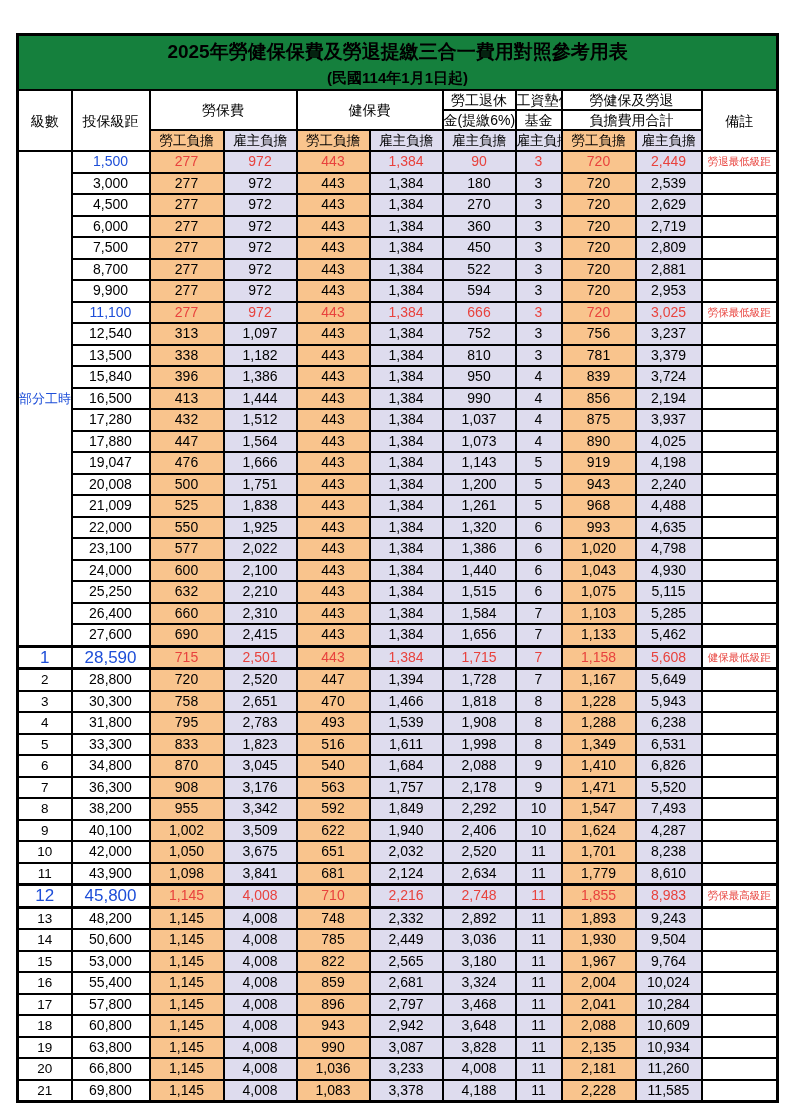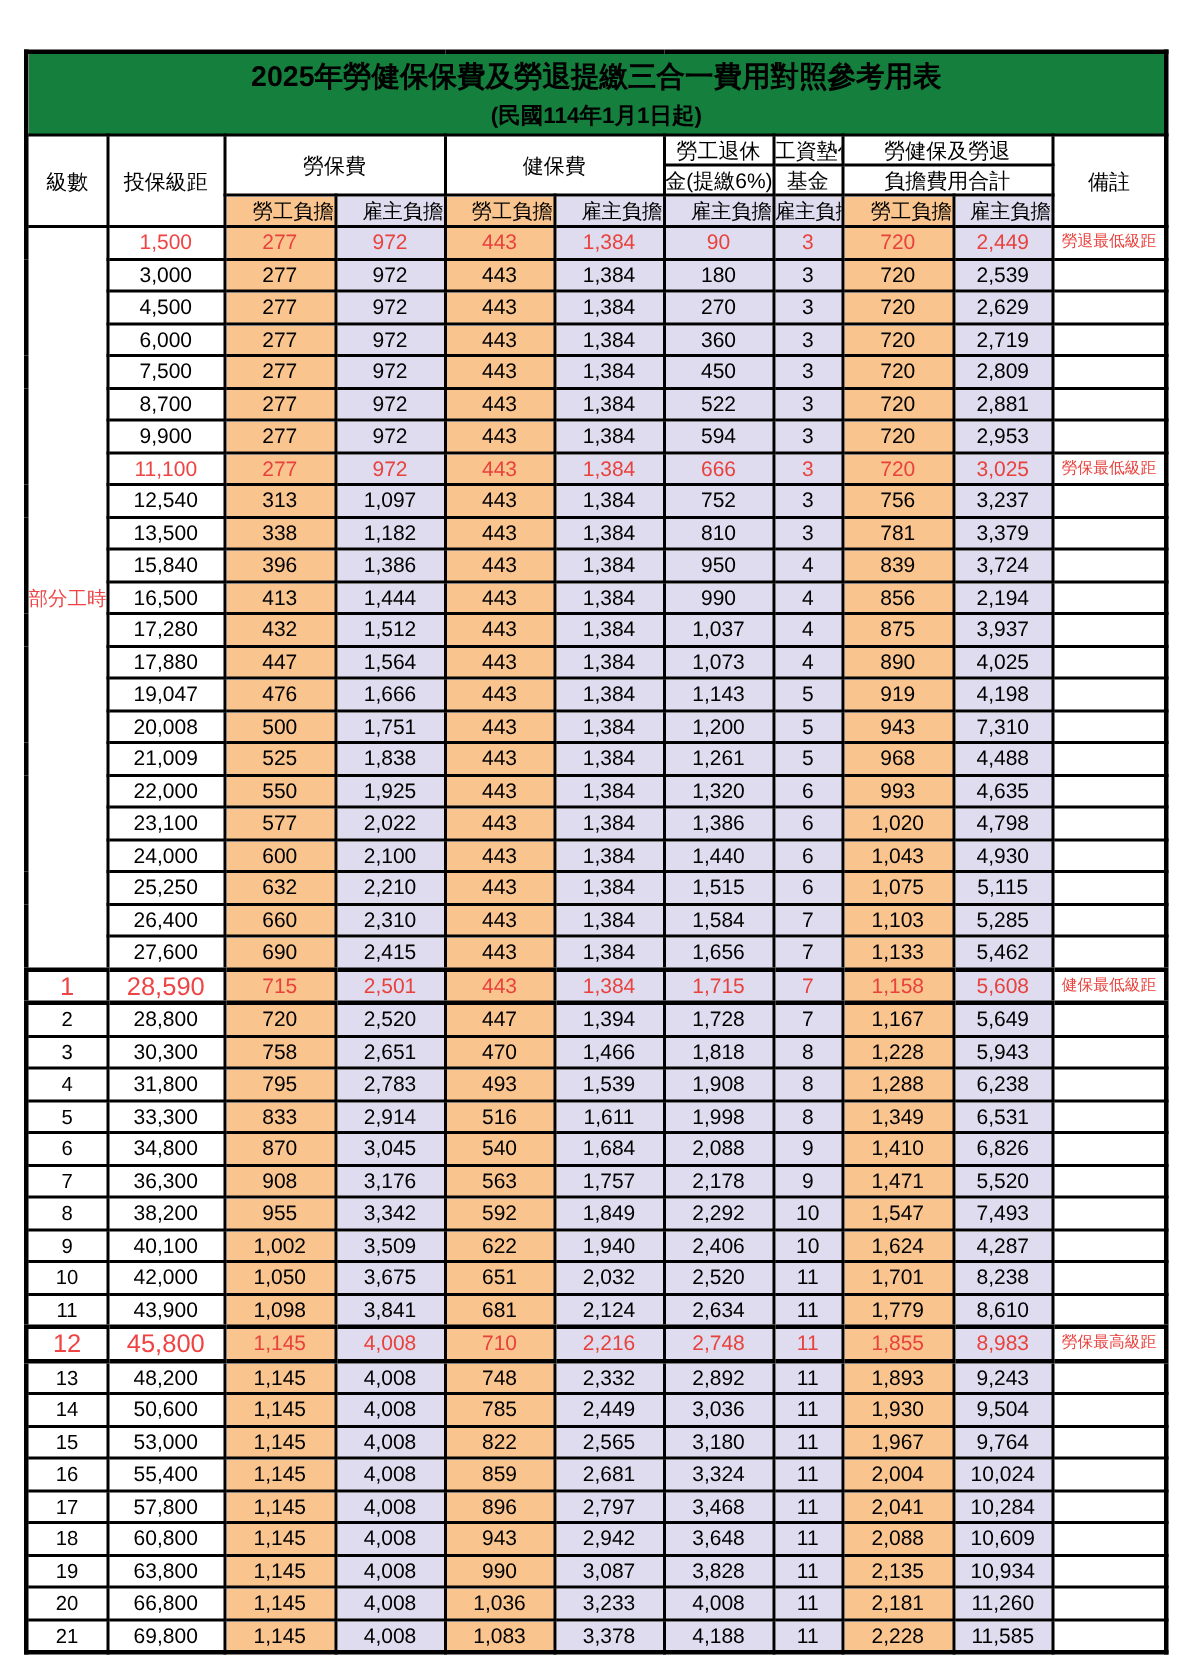--- a/index.html
+++ b/index.html
@@ -13,7 +13,7 @@
   .subtitle{font-size:15px;font-weight:700;line-height:21px;}
   
   tr.h1 th,tr.h2 th{height:18px;font-size:14px;line-height:18px;background:#fff;}
-  tr.h3 th{height:19px;font-size:13.5px;line-height:19px;text-align:right;}
+  tr.h3 th{height:19px;font-size:13.5px;line-height:19px;}
   
   tbody td{height:19.5px;font-size:14px;line-height:19.5px;background:#fff;}
   td.emp,th.emp{background:#f9c48d;}

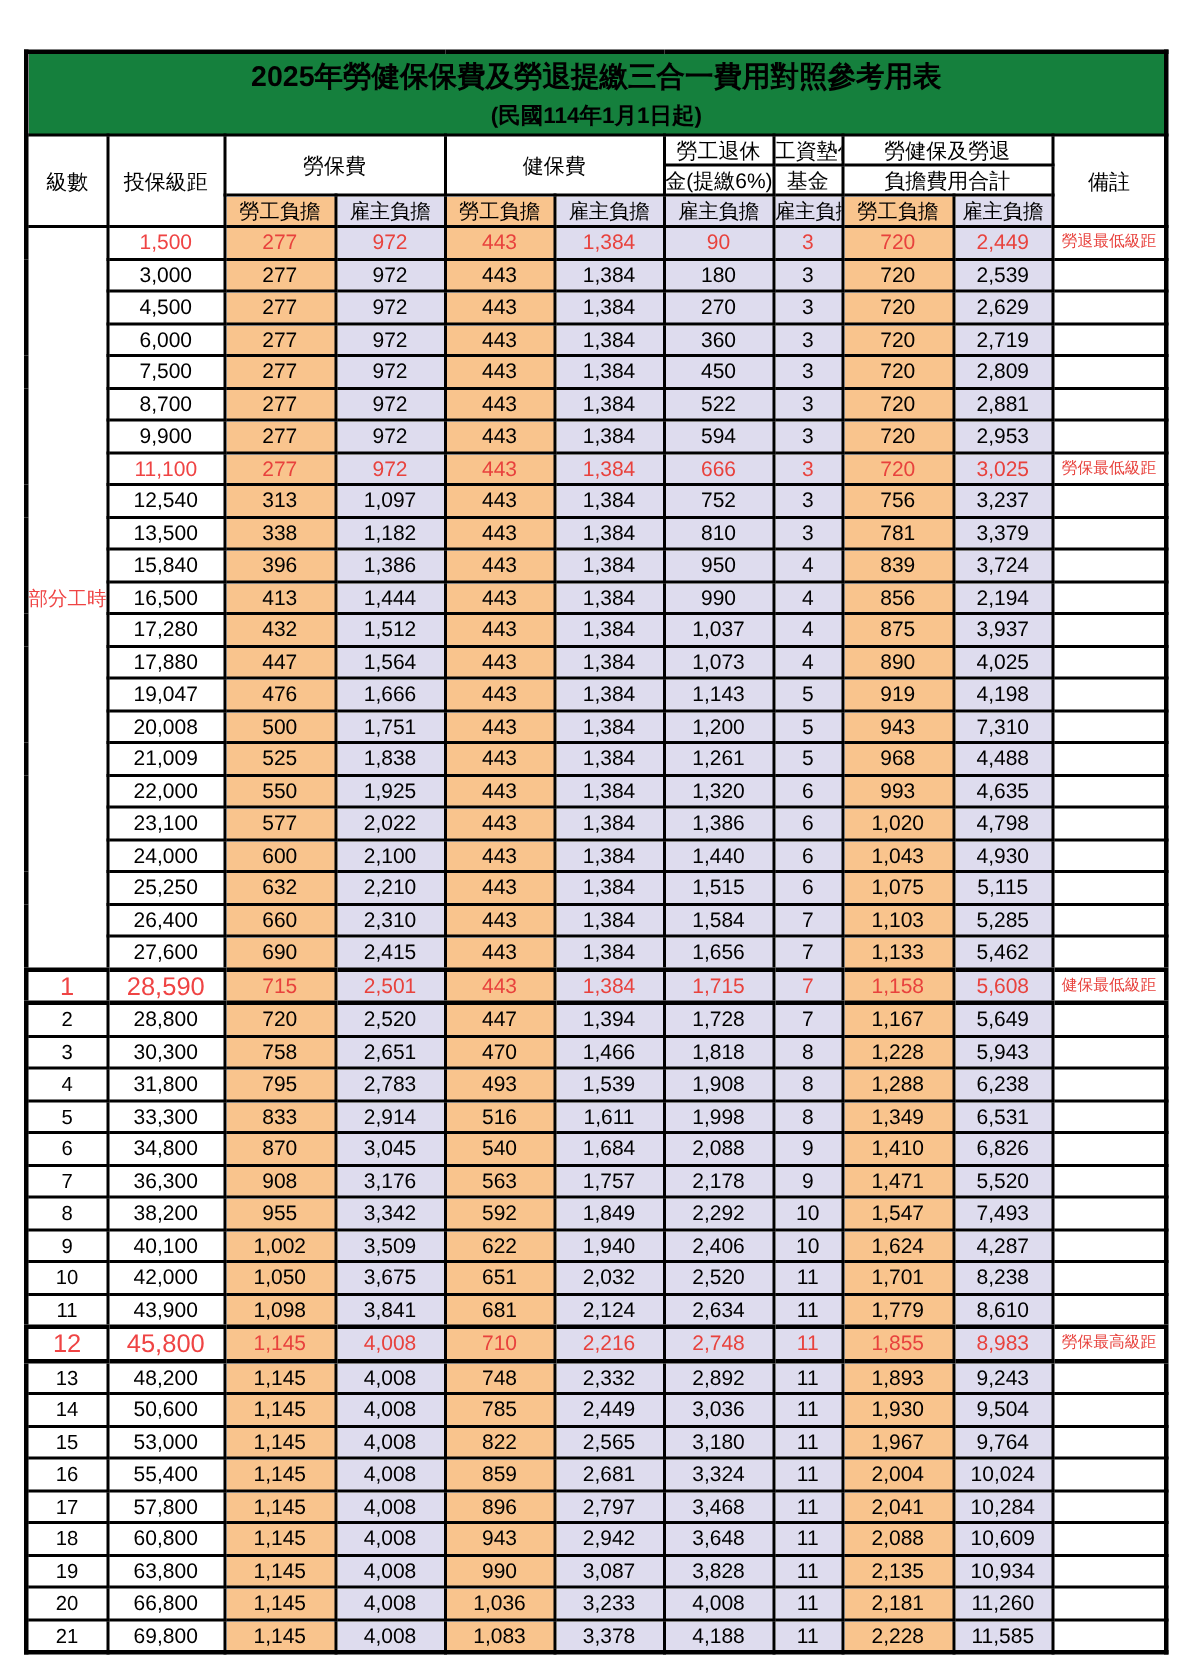--- a/index.html
+++ b/index.html
@@ -23,7 +23,7 @@
   td.bracket{background:#fff;}
   td.remark{font-size:10.5px;color:#f4756c;background:#fff;letter-spacing:0;}
   tr.red td{color:#e8423d;}
-  tr.red td.bracket,tr.red td.level{color:#ef4444;}
+  tr.red td.bracket,tr.red td.level{color:#1d4ed8;}
   tr.big td{border-top:3px solid #000;border-bottom:3px solid #000;}
   tr.big td.bracket,tr.big td.level{font-size:17px;}
 </style>

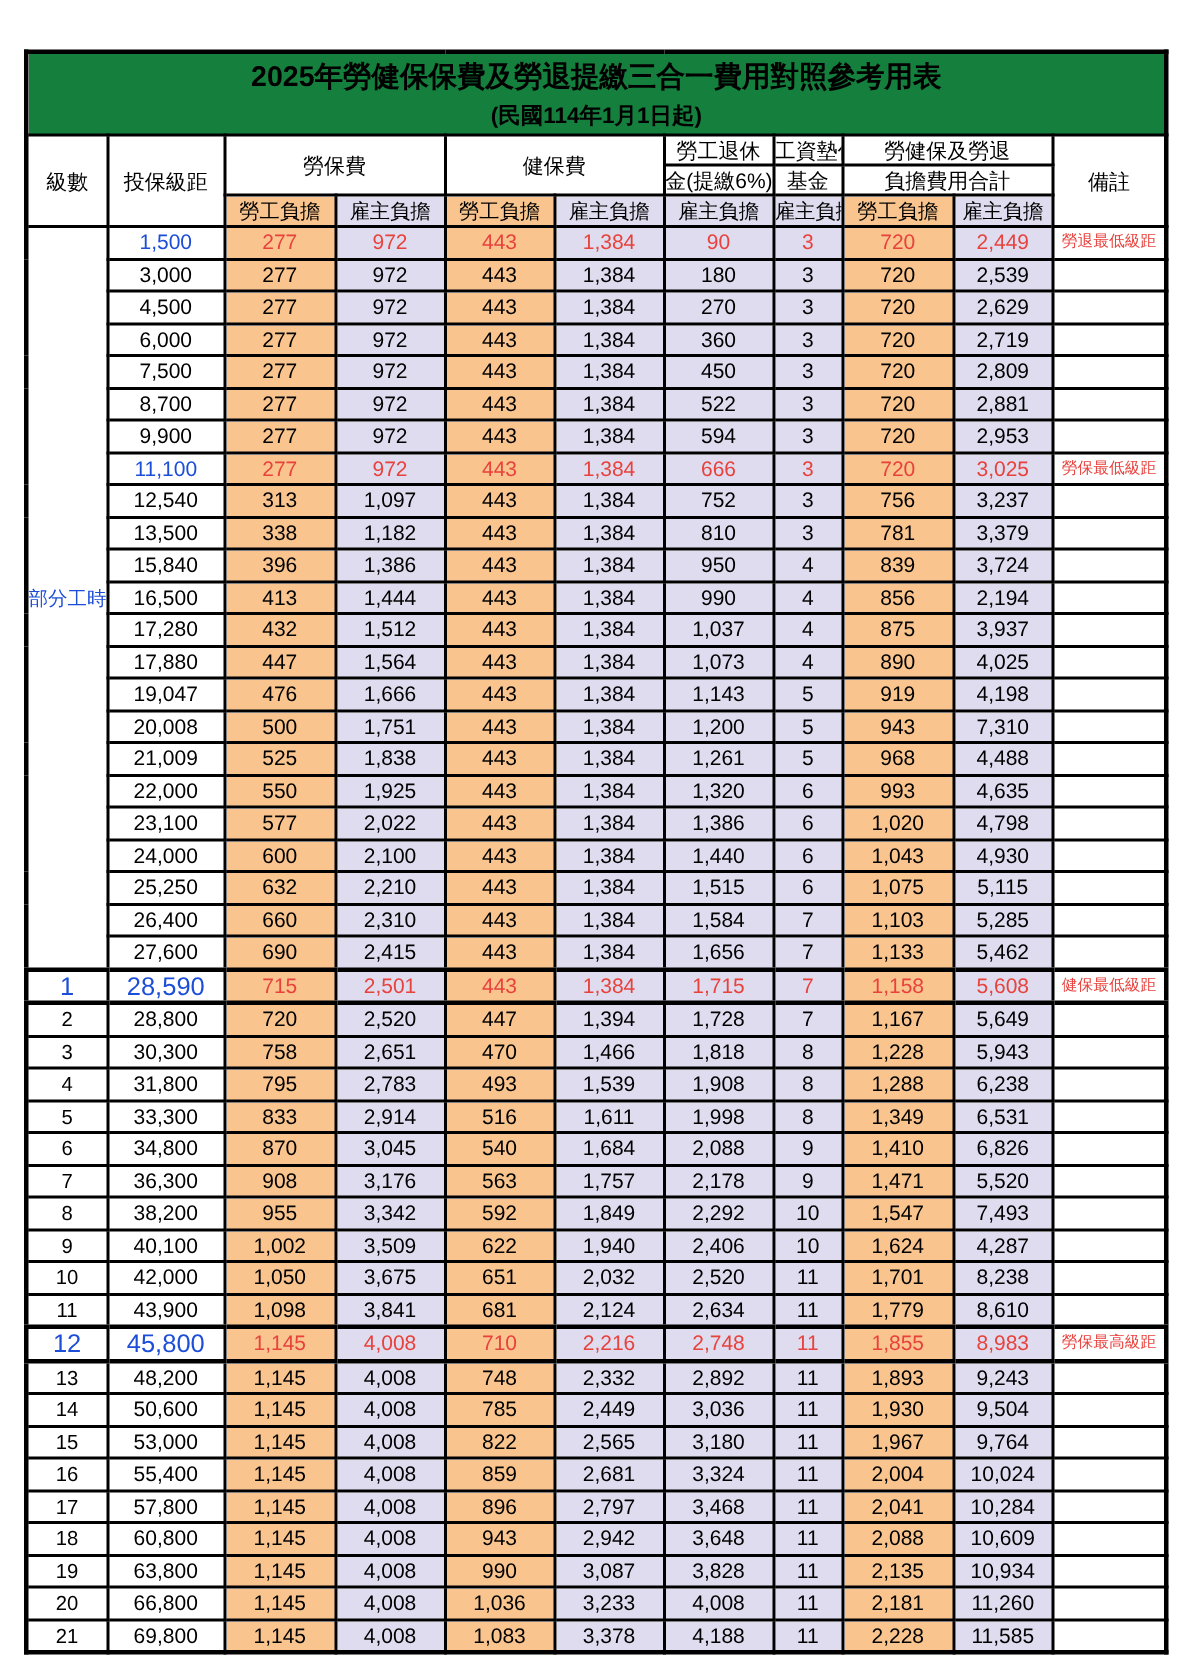--- a/index.html
+++ b/index.html
@@ -269,7 +269,7 @@
           <td class="er">1,200</td>
           <td class="er">5</td>
           <td class="emp">943</td>
-          <td class="er">7,310</td>
+          <td class="er">2,240</td>
           <td class="remark"></td>
         </tr>
         <tr>

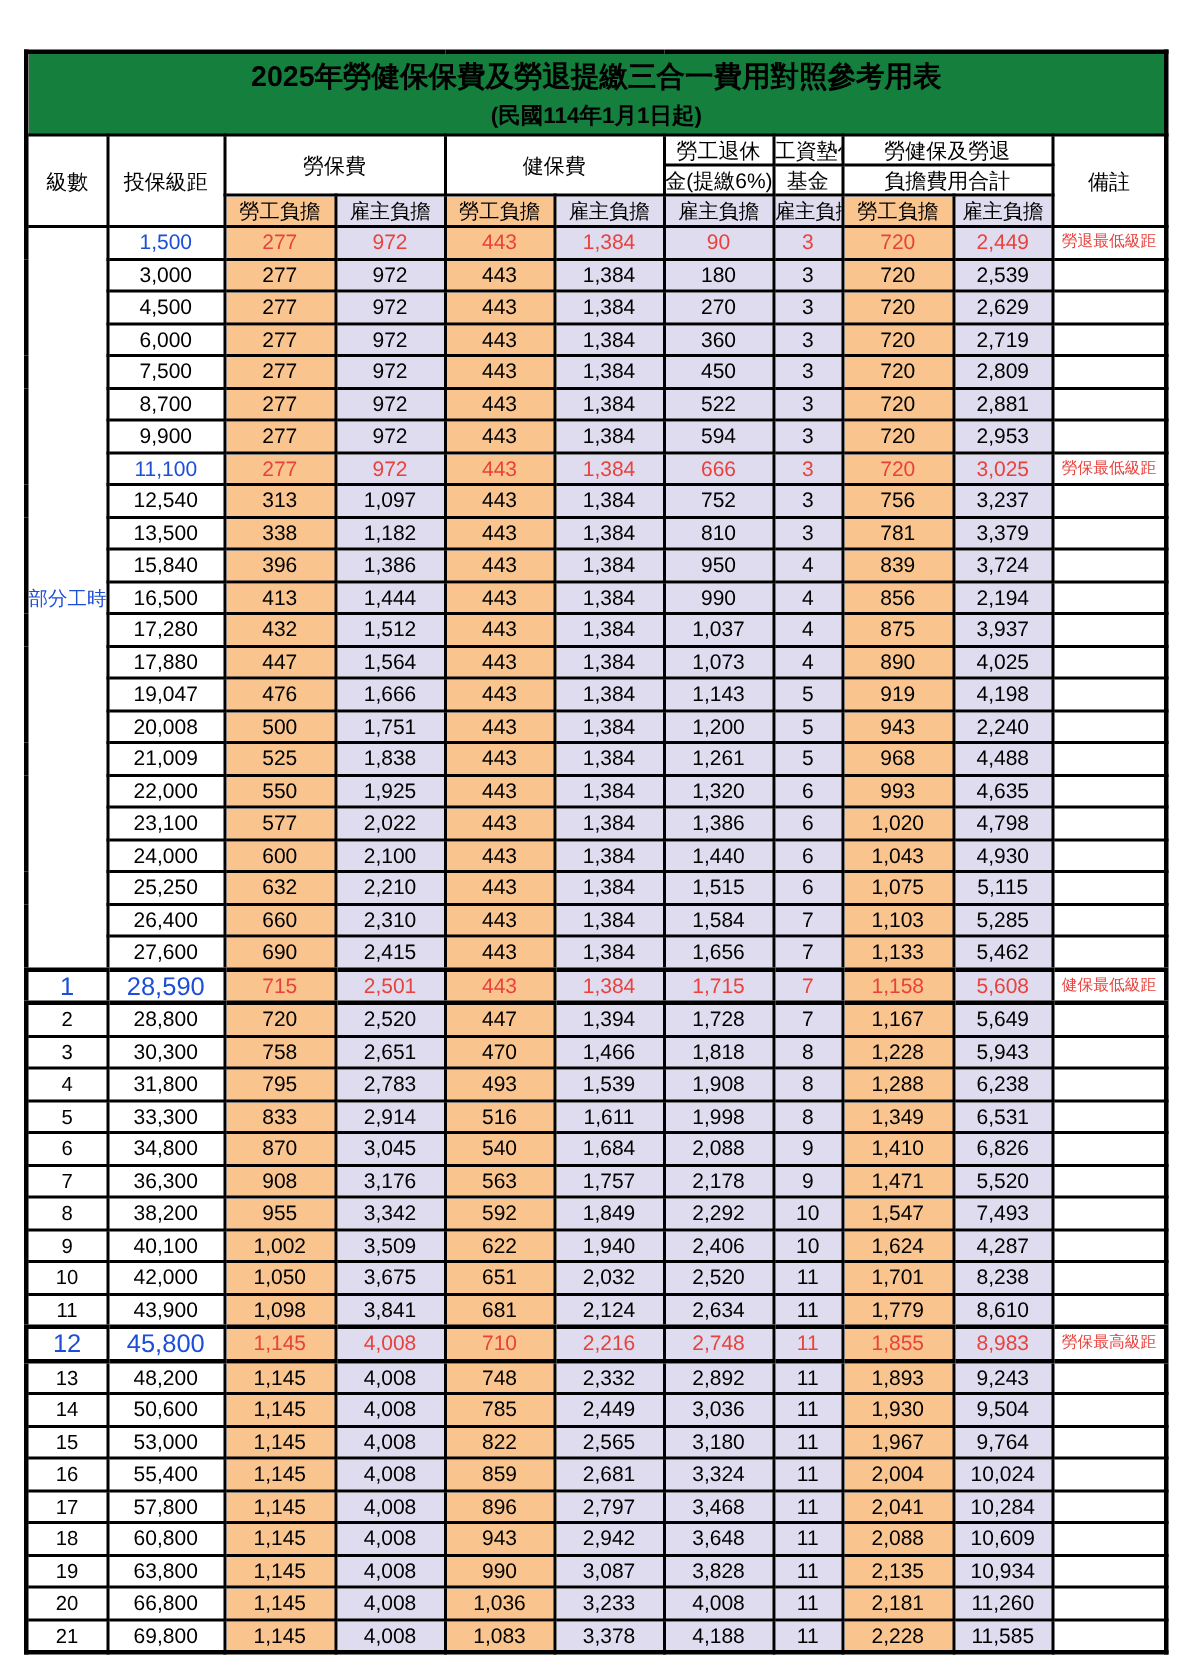--- a/index.html
+++ b/index.html
@@ -412,7 +412,7 @@
           <td class="level">5</td>
           <td class="bracket">33,300</td>
           <td class="emp">833</td>
-          <td class="er">2,914</td>
+          <td class="er">1,823</td>
           <td class="emp">516</td>
           <td class="er">1,611</td>
           <td class="er">1,998</td>

